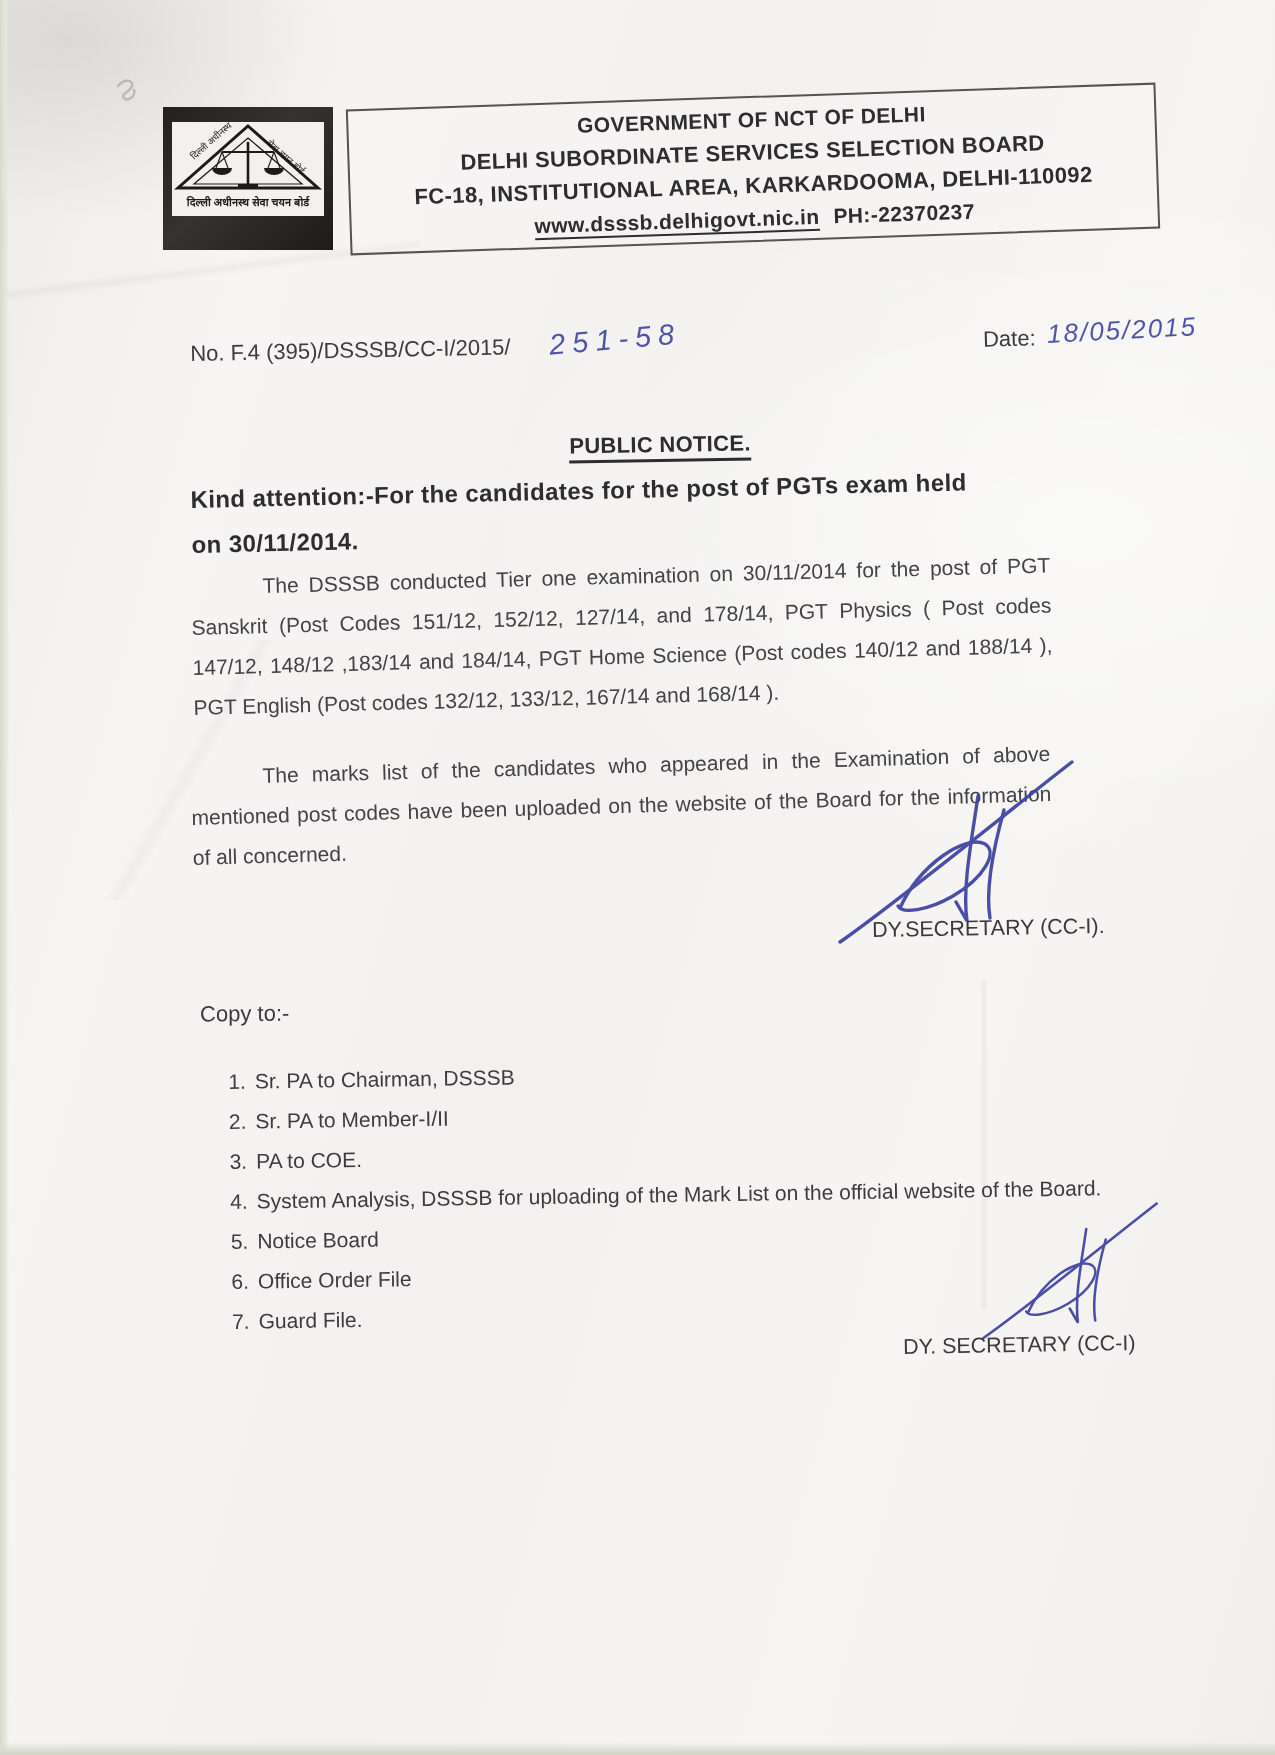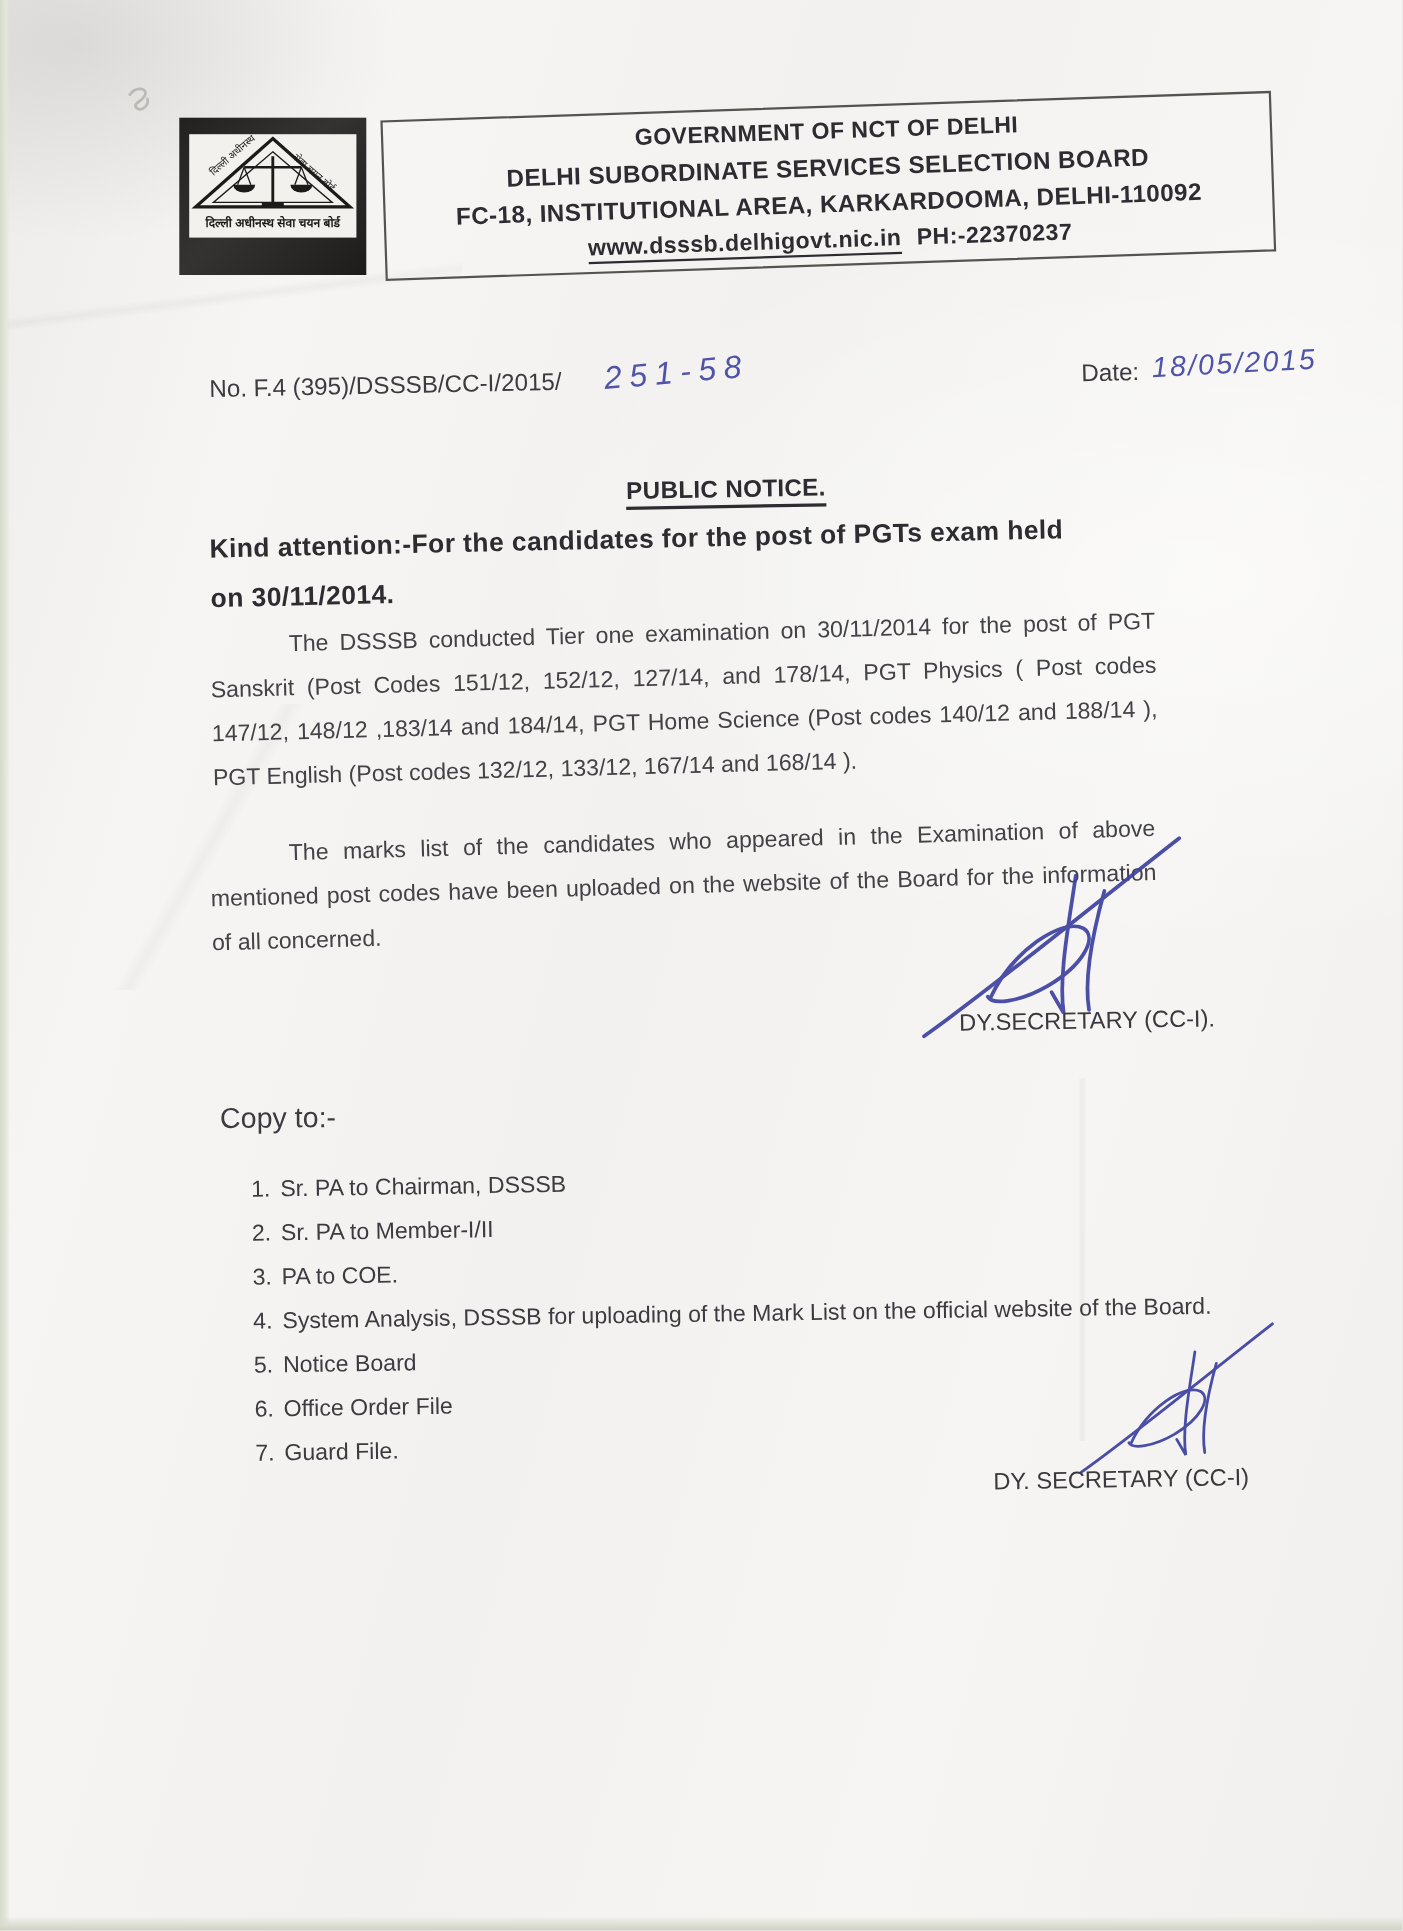--- a/index.html
+++ b/index.html
@@ -80,7 +80,7 @@
   .sig1-title{left:872px;top:916px;transform:rotate(-1deg);}
   .sig2-title{left:903px;top:1333px;transform:rotate(-1deg);}
 
-  .copy-label{left:200px;top:1001px;font-size:26px;color:#3c3b40;transform:rotate(-0.5deg);}
+  .copy-label{left:200px;top:1001px;font-size:22px;color:#3c3b40;transform:rotate(-0.5deg);}
   .copy-list{left:228px;top:1062px;width:965px;transform:rotate(-0.9deg);transform-origin:left top;}
   .copy-item{font-size:21px;color:#3c3b40;line-height:40px;}
   .copy-item .num{margin-right:9px;}

